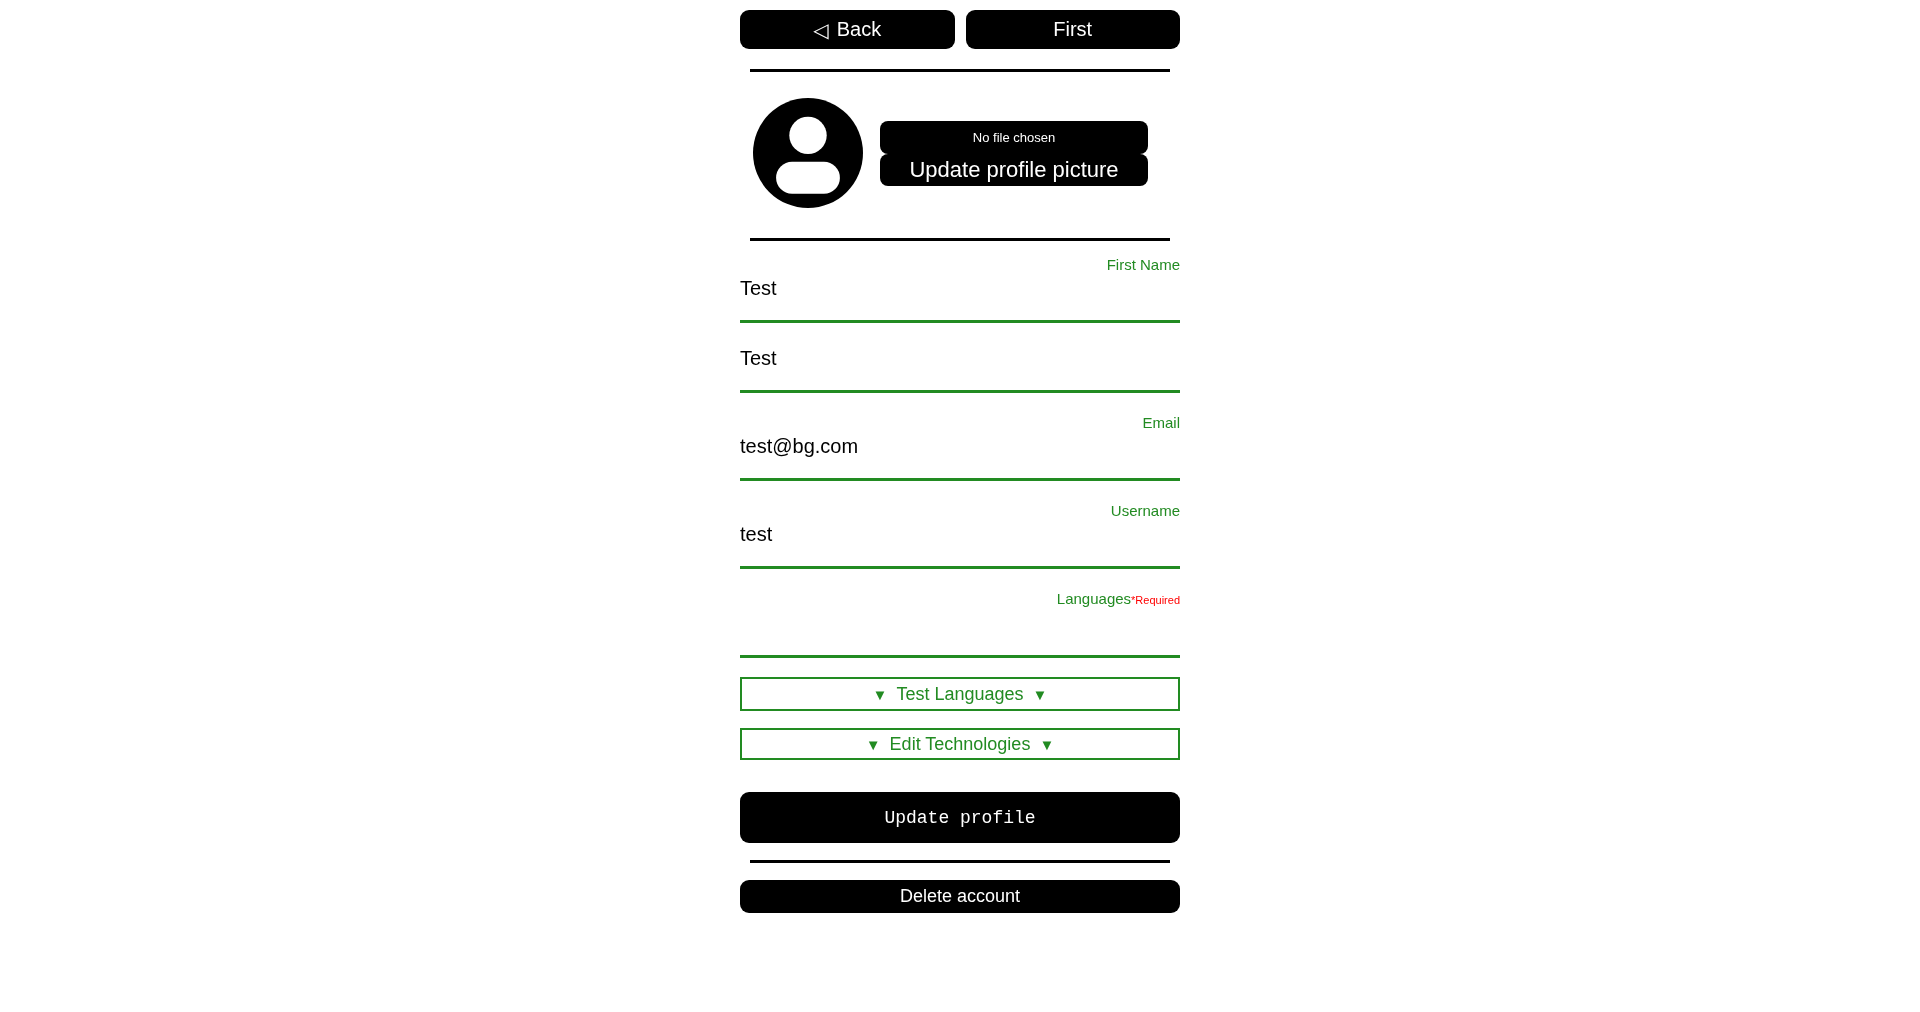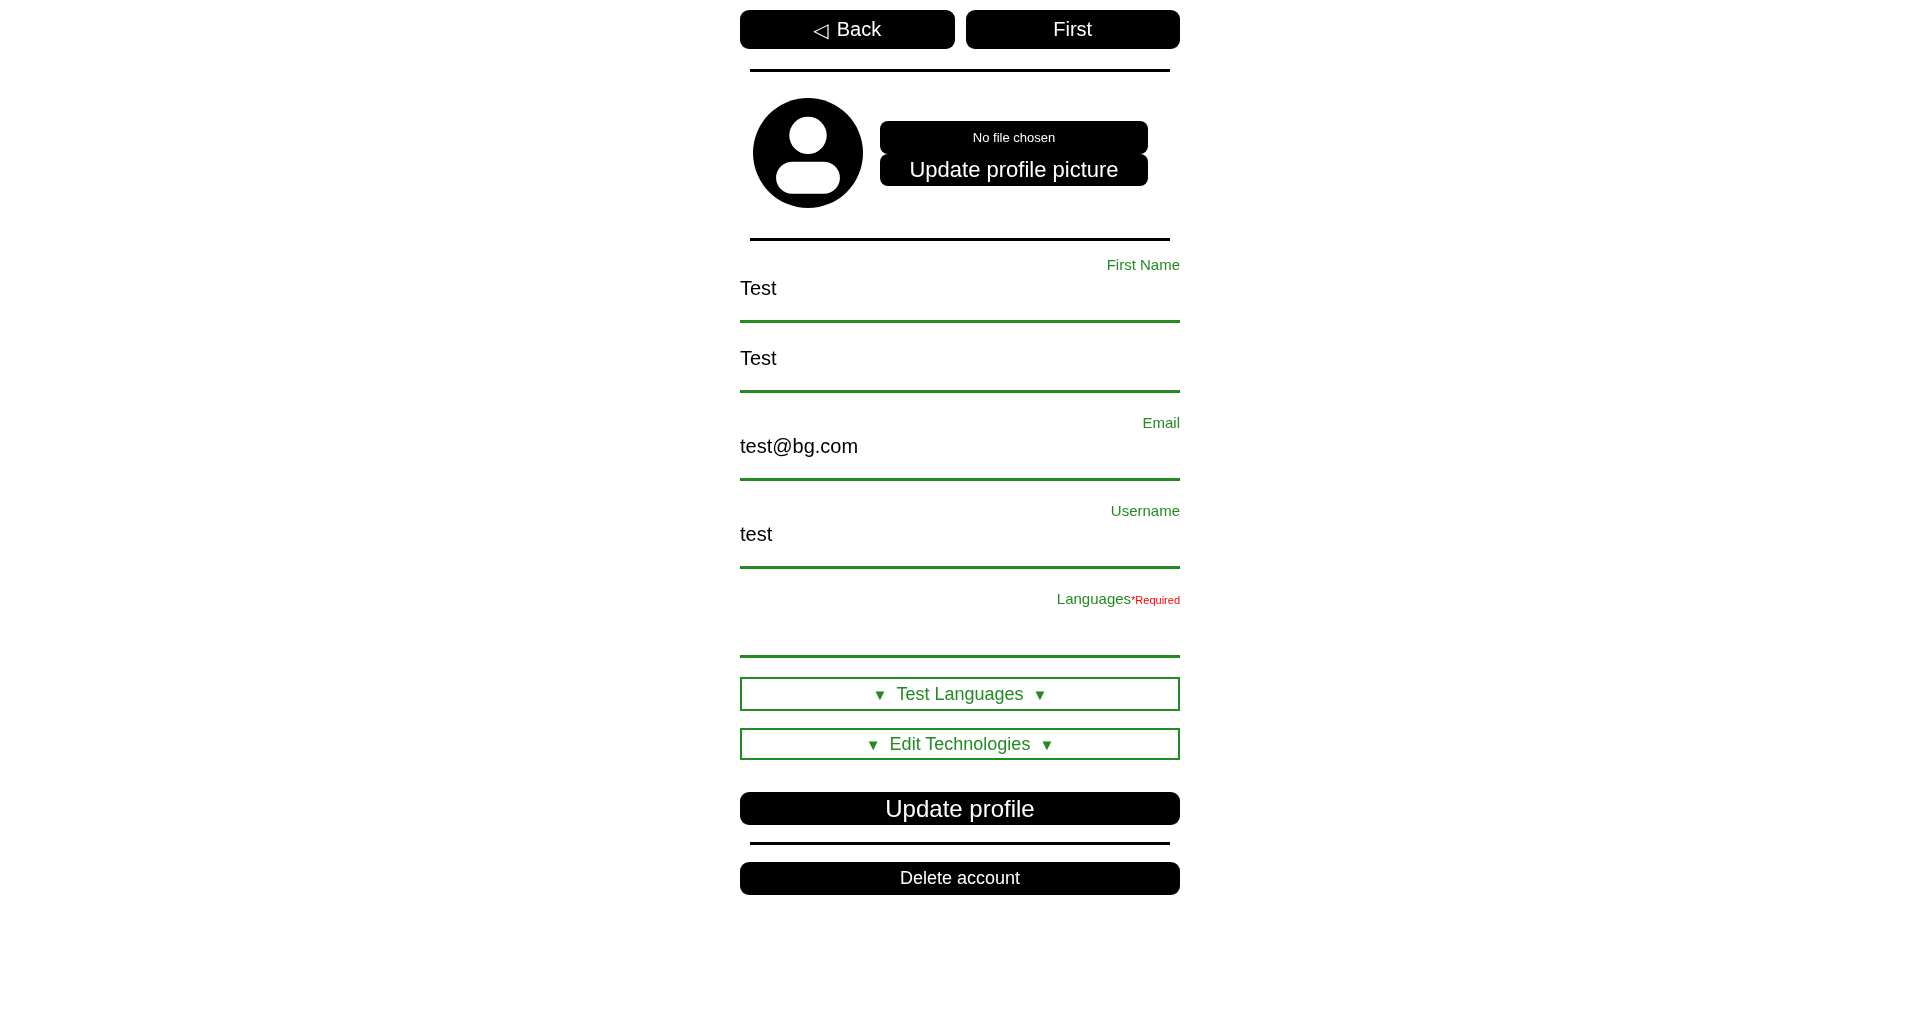--- a/index.html
+++ b/index.html
@@ -67,7 +67,7 @@
   .btn-technologies{margin-top:17px;height:32px;}
   .tri{font-size:15px;line-height:1;}
 
-  .btn-update{width:100%;height:33px;font-size:24px;margin-top:32px;}
+  .btn-update{width:100%;height:51px;font-size:18px;margin-top:32px;font-family:Liberation Mono, monospace;}
   hr.divider.above-delete{margin-top:17px;}
   .btn-delete{width:100%;height:33px;font-size:18px;margin-top:17px;}
 </style>

